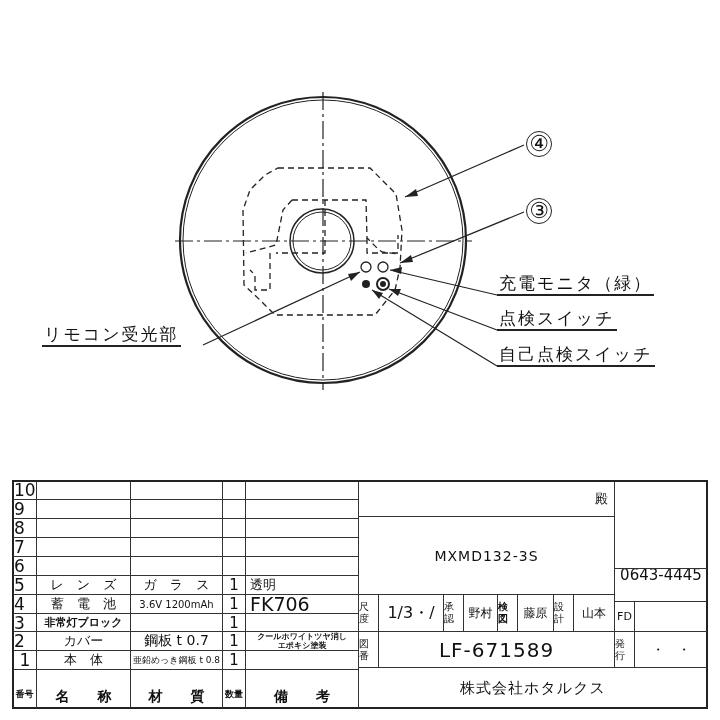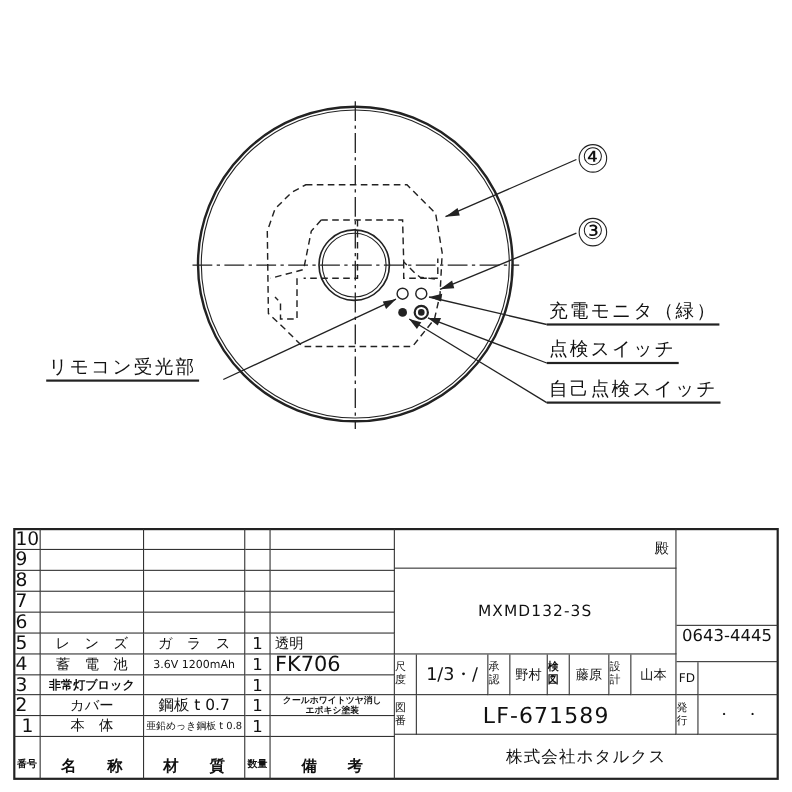--- a/index.html
+++ b/index.html
@@ -152,7 +152,7 @@
   <span>MXMD132-3S</span>
 </div>
 <div class="cell nor" style="left:615px;top:481px;width:92px;height:88px;"></div>
-<div class="cell nor" style="left:615px;top:569px;width:92px;height:33px;font-size:15px;align-items:flex-start;padding-bottom:4px;">
+<div class="cell nor" style="left:615px;top:569px;width:92px;height:33px;font-size:15px;align-items:flex-end;padding-bottom:17px;">
   <span>0643-4445</span>
 </div>
 

